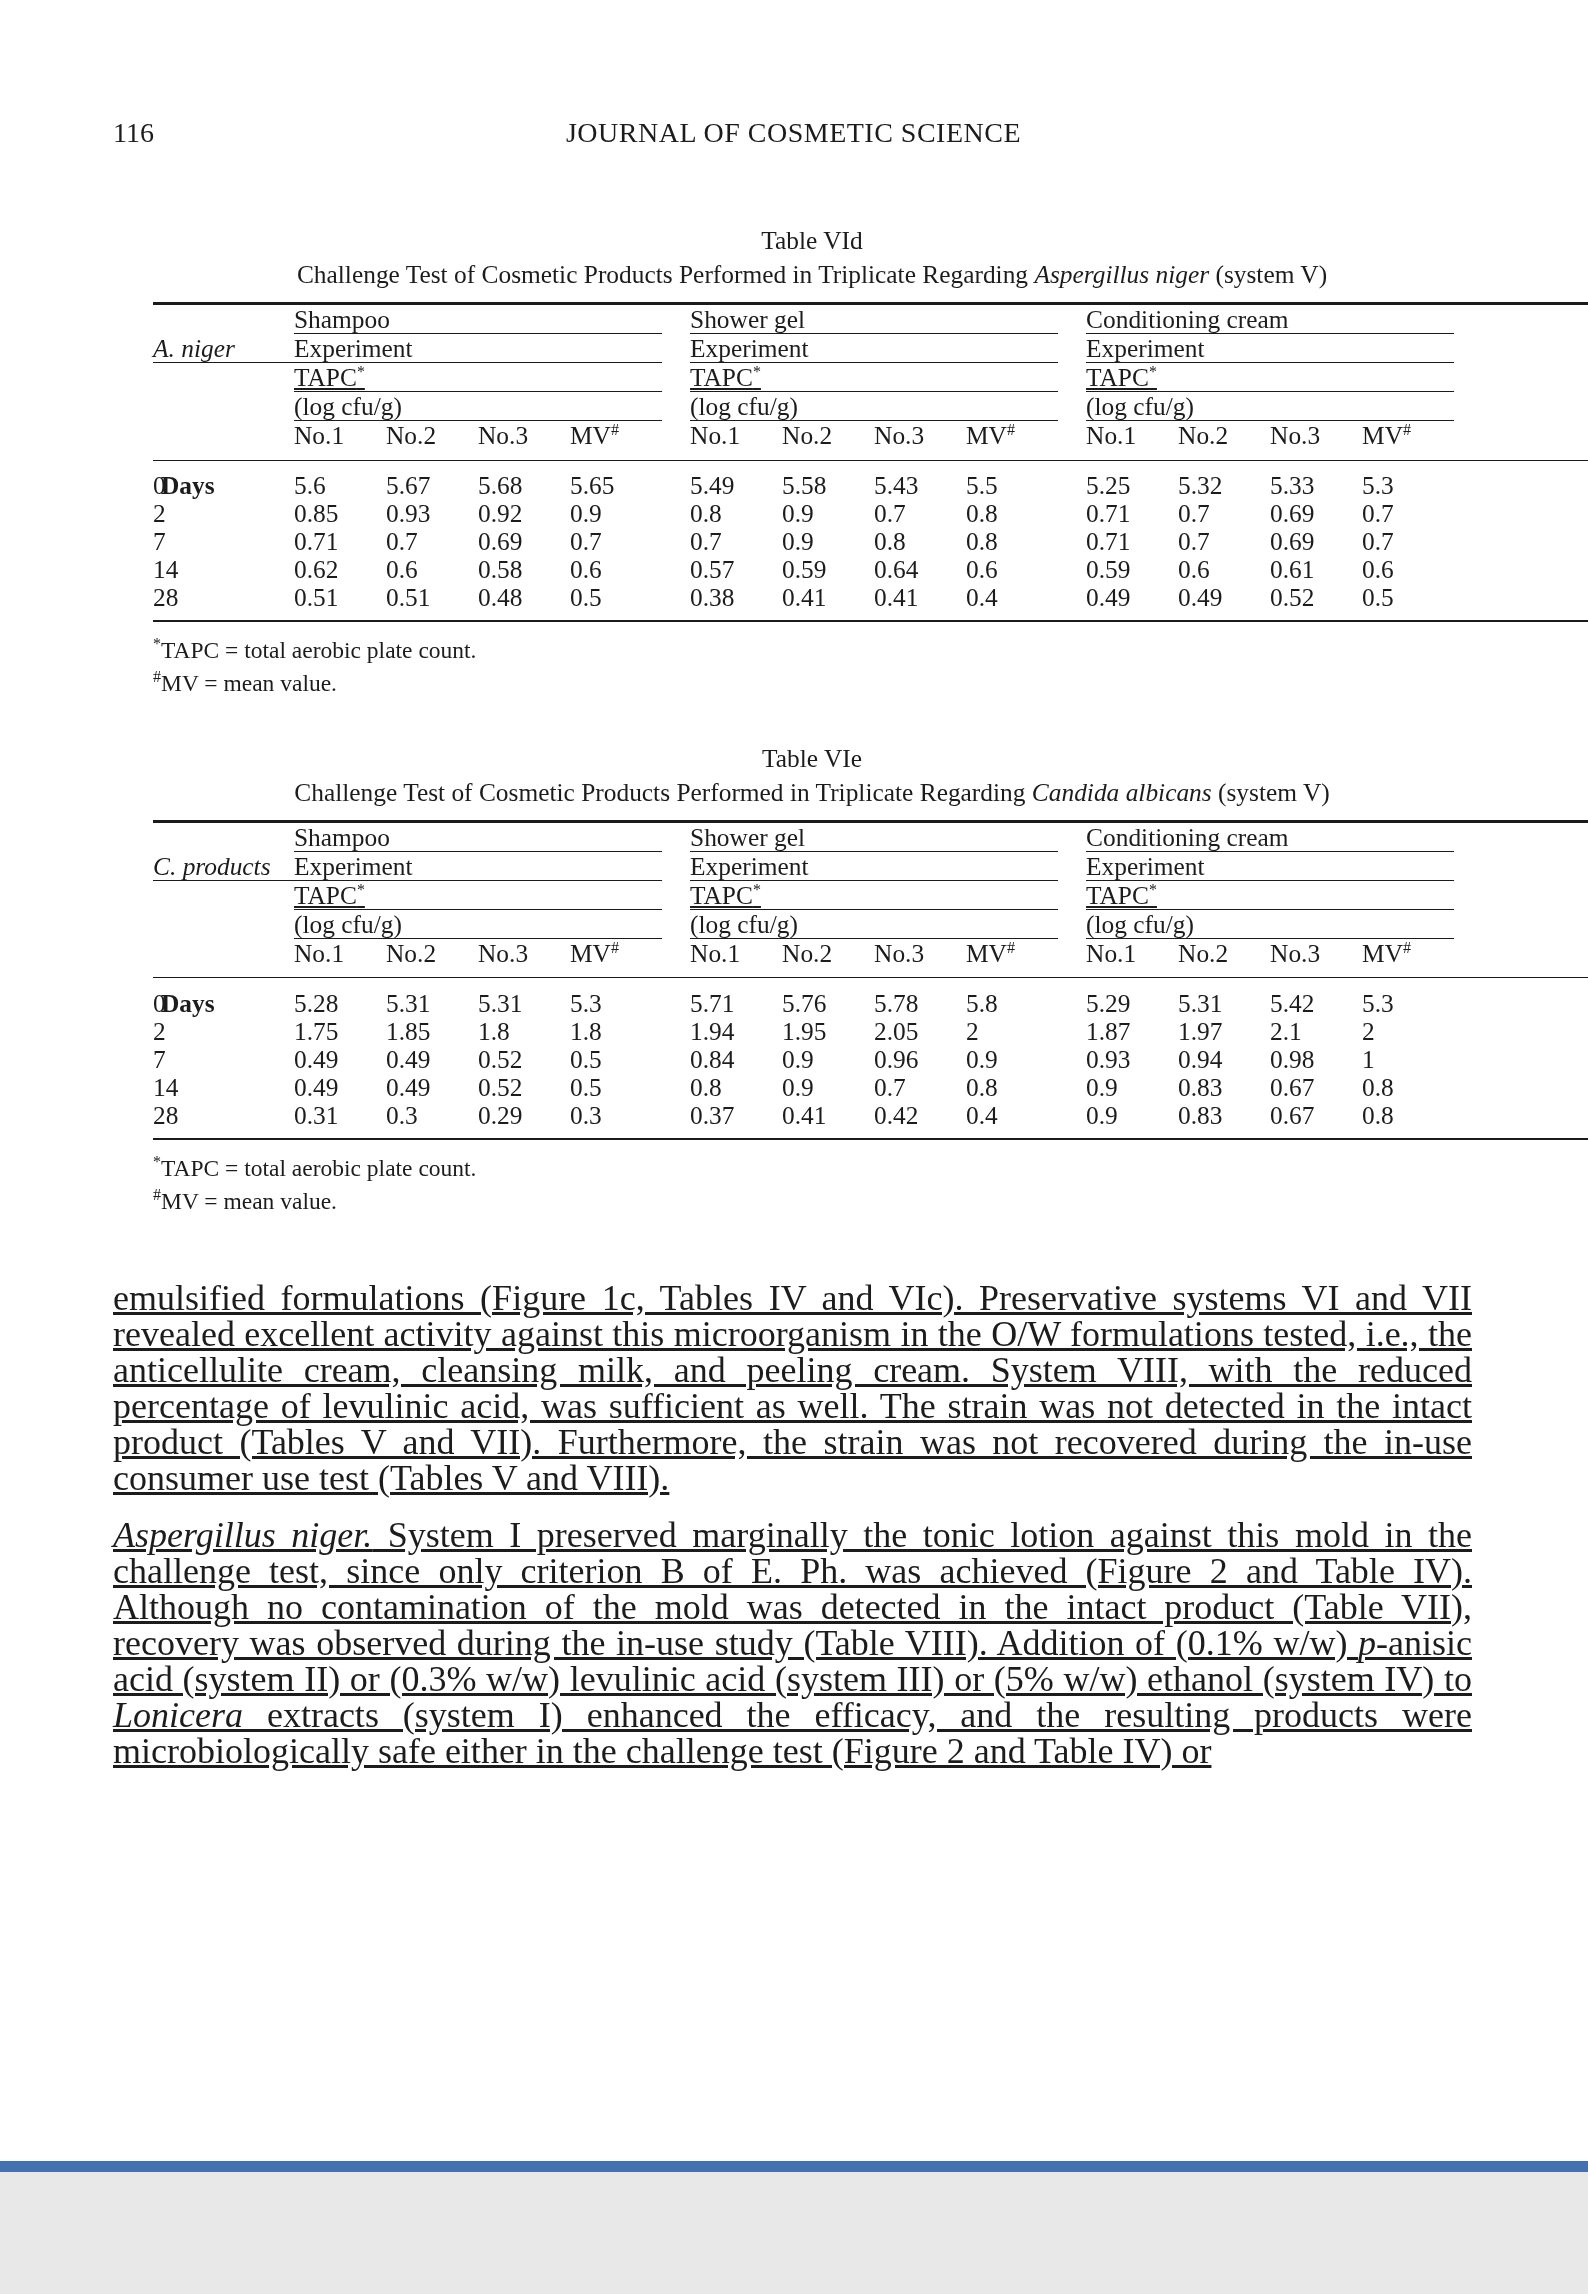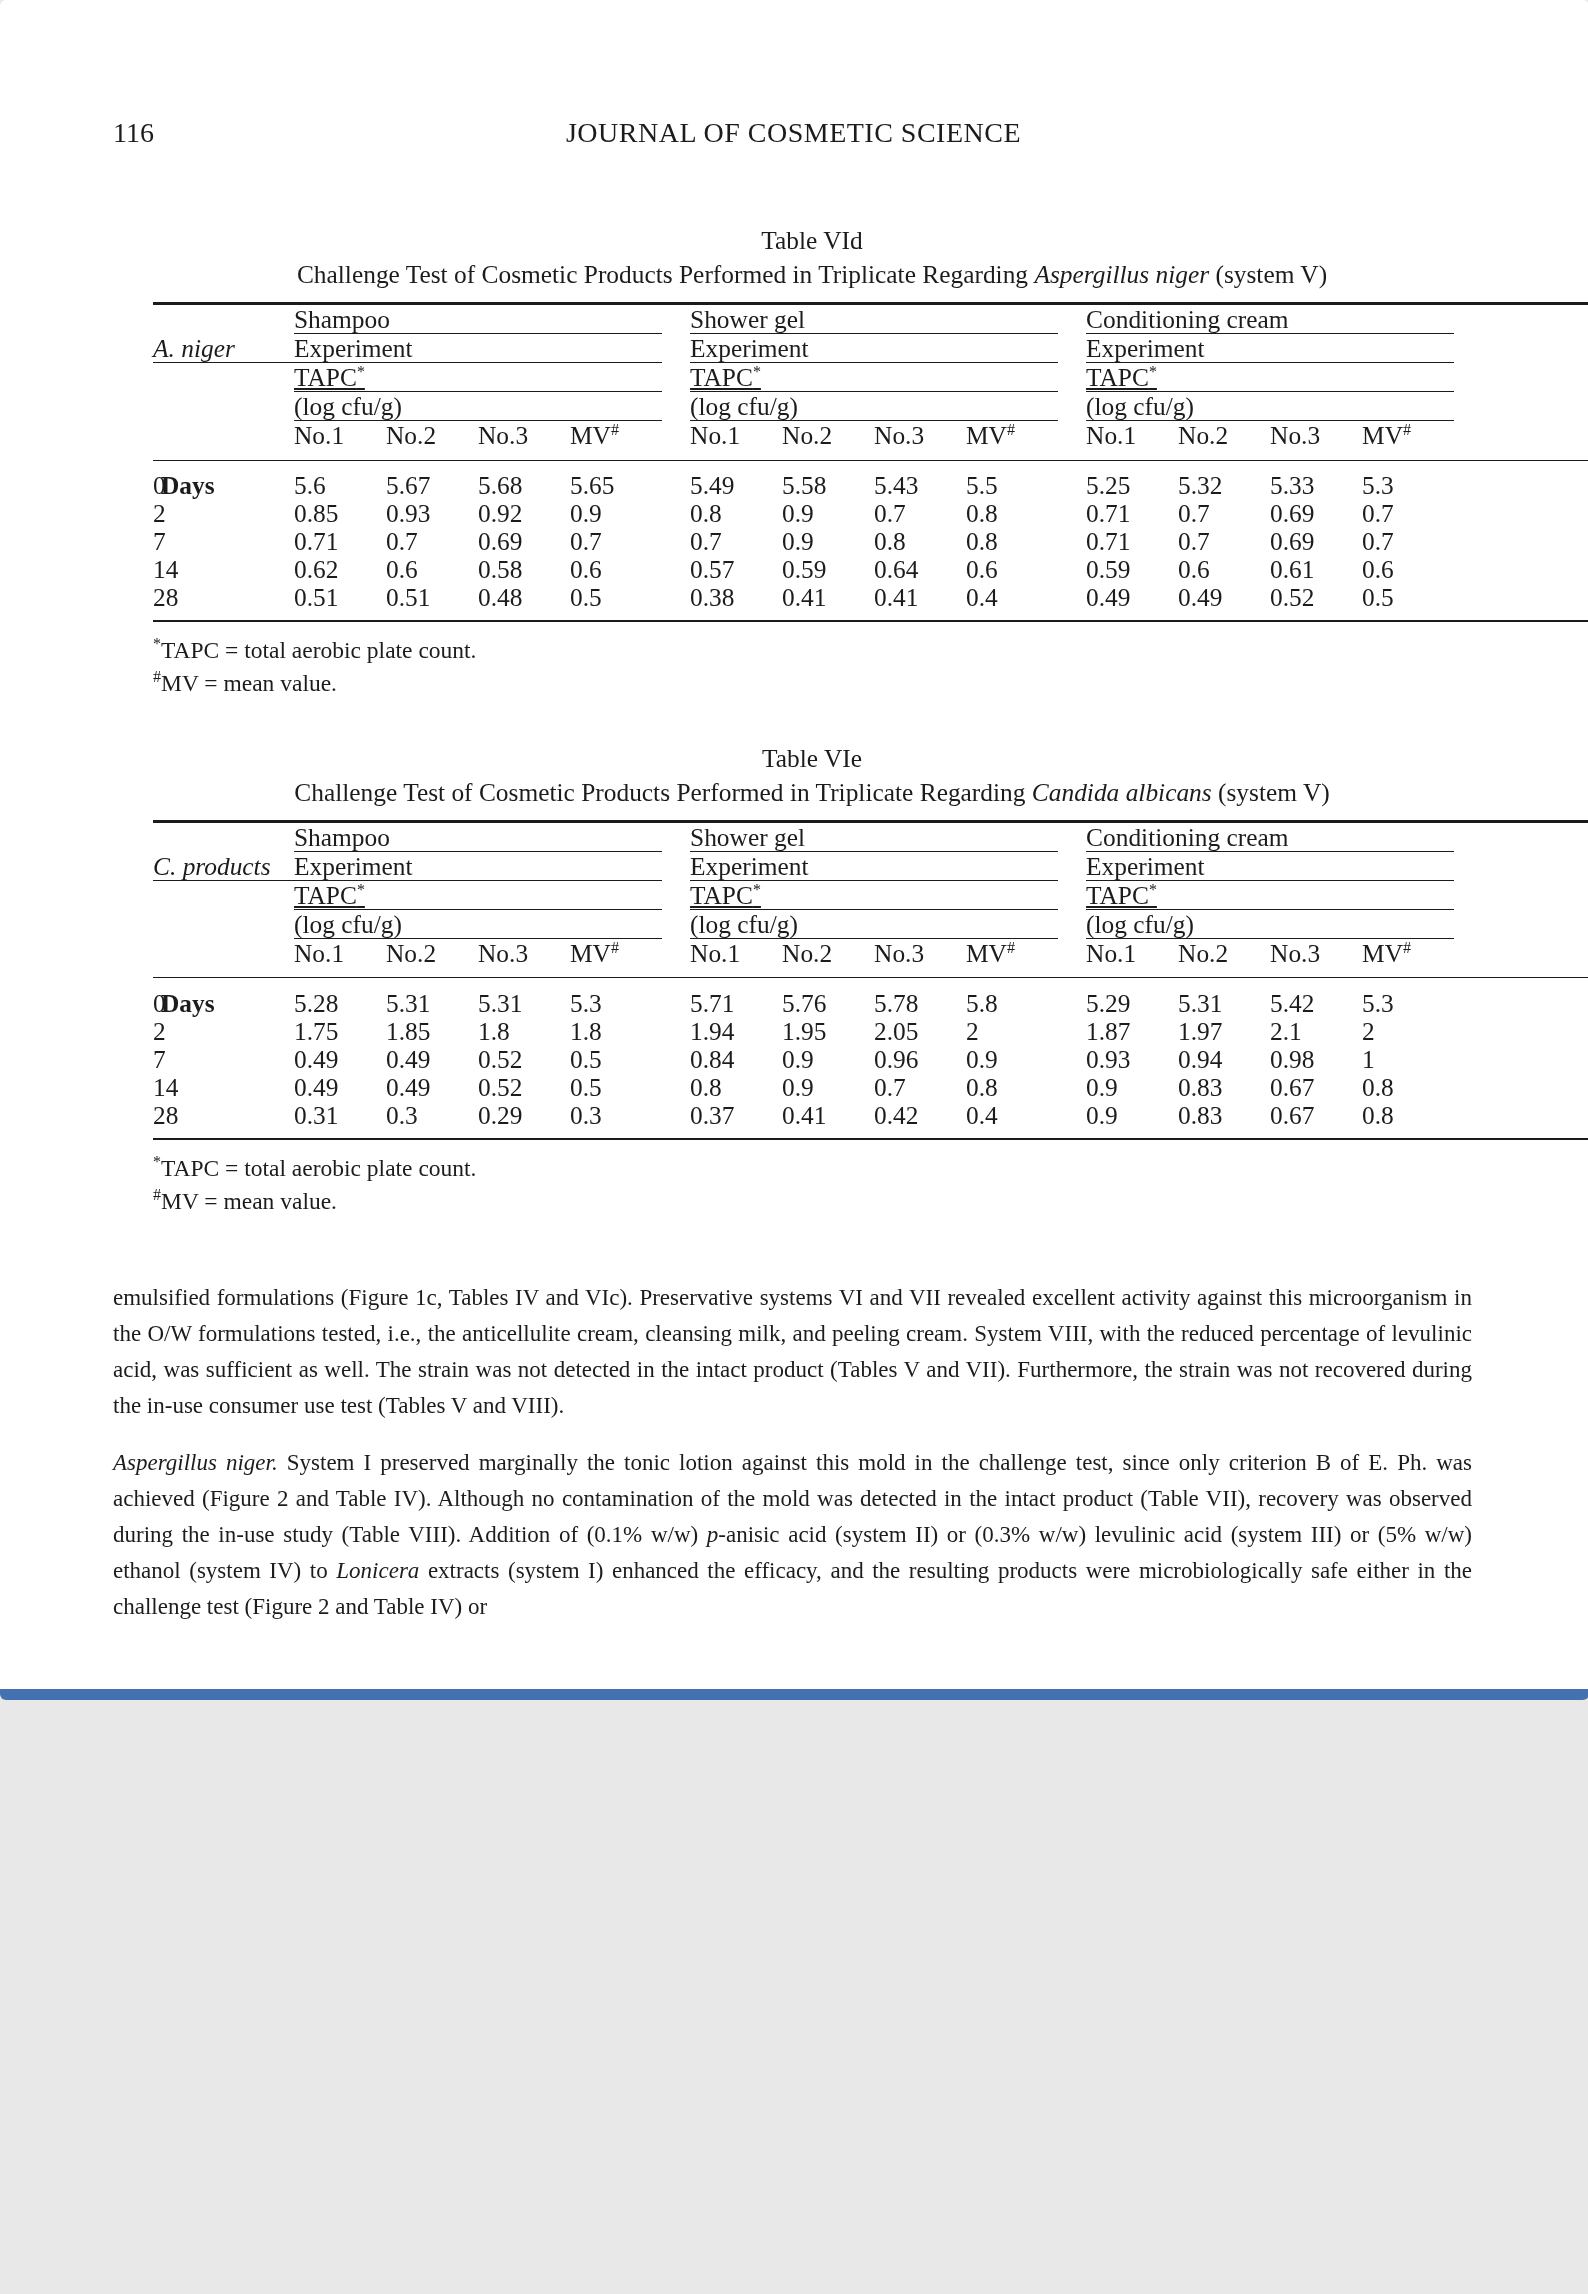--- a/index.html
+++ b/index.html
@@ -4,11 +4,10 @@
 <style>
   html,body { margin:0; padding:0; background:#e8e8e8; }
   .page {
-    position:relative; width:1589px; height:1700px; margin:0 auto;
+    position:relative; width:1589px; height:2172px; margin:0 auto;
     background:#ffffff; overflow:hidden;
     font-family:"Liberation Serif","DejaVu Serif",serif;
     color:#1c1c1c;
-    border-radius:6px;
   }
   .it { font-style:italic; }
 

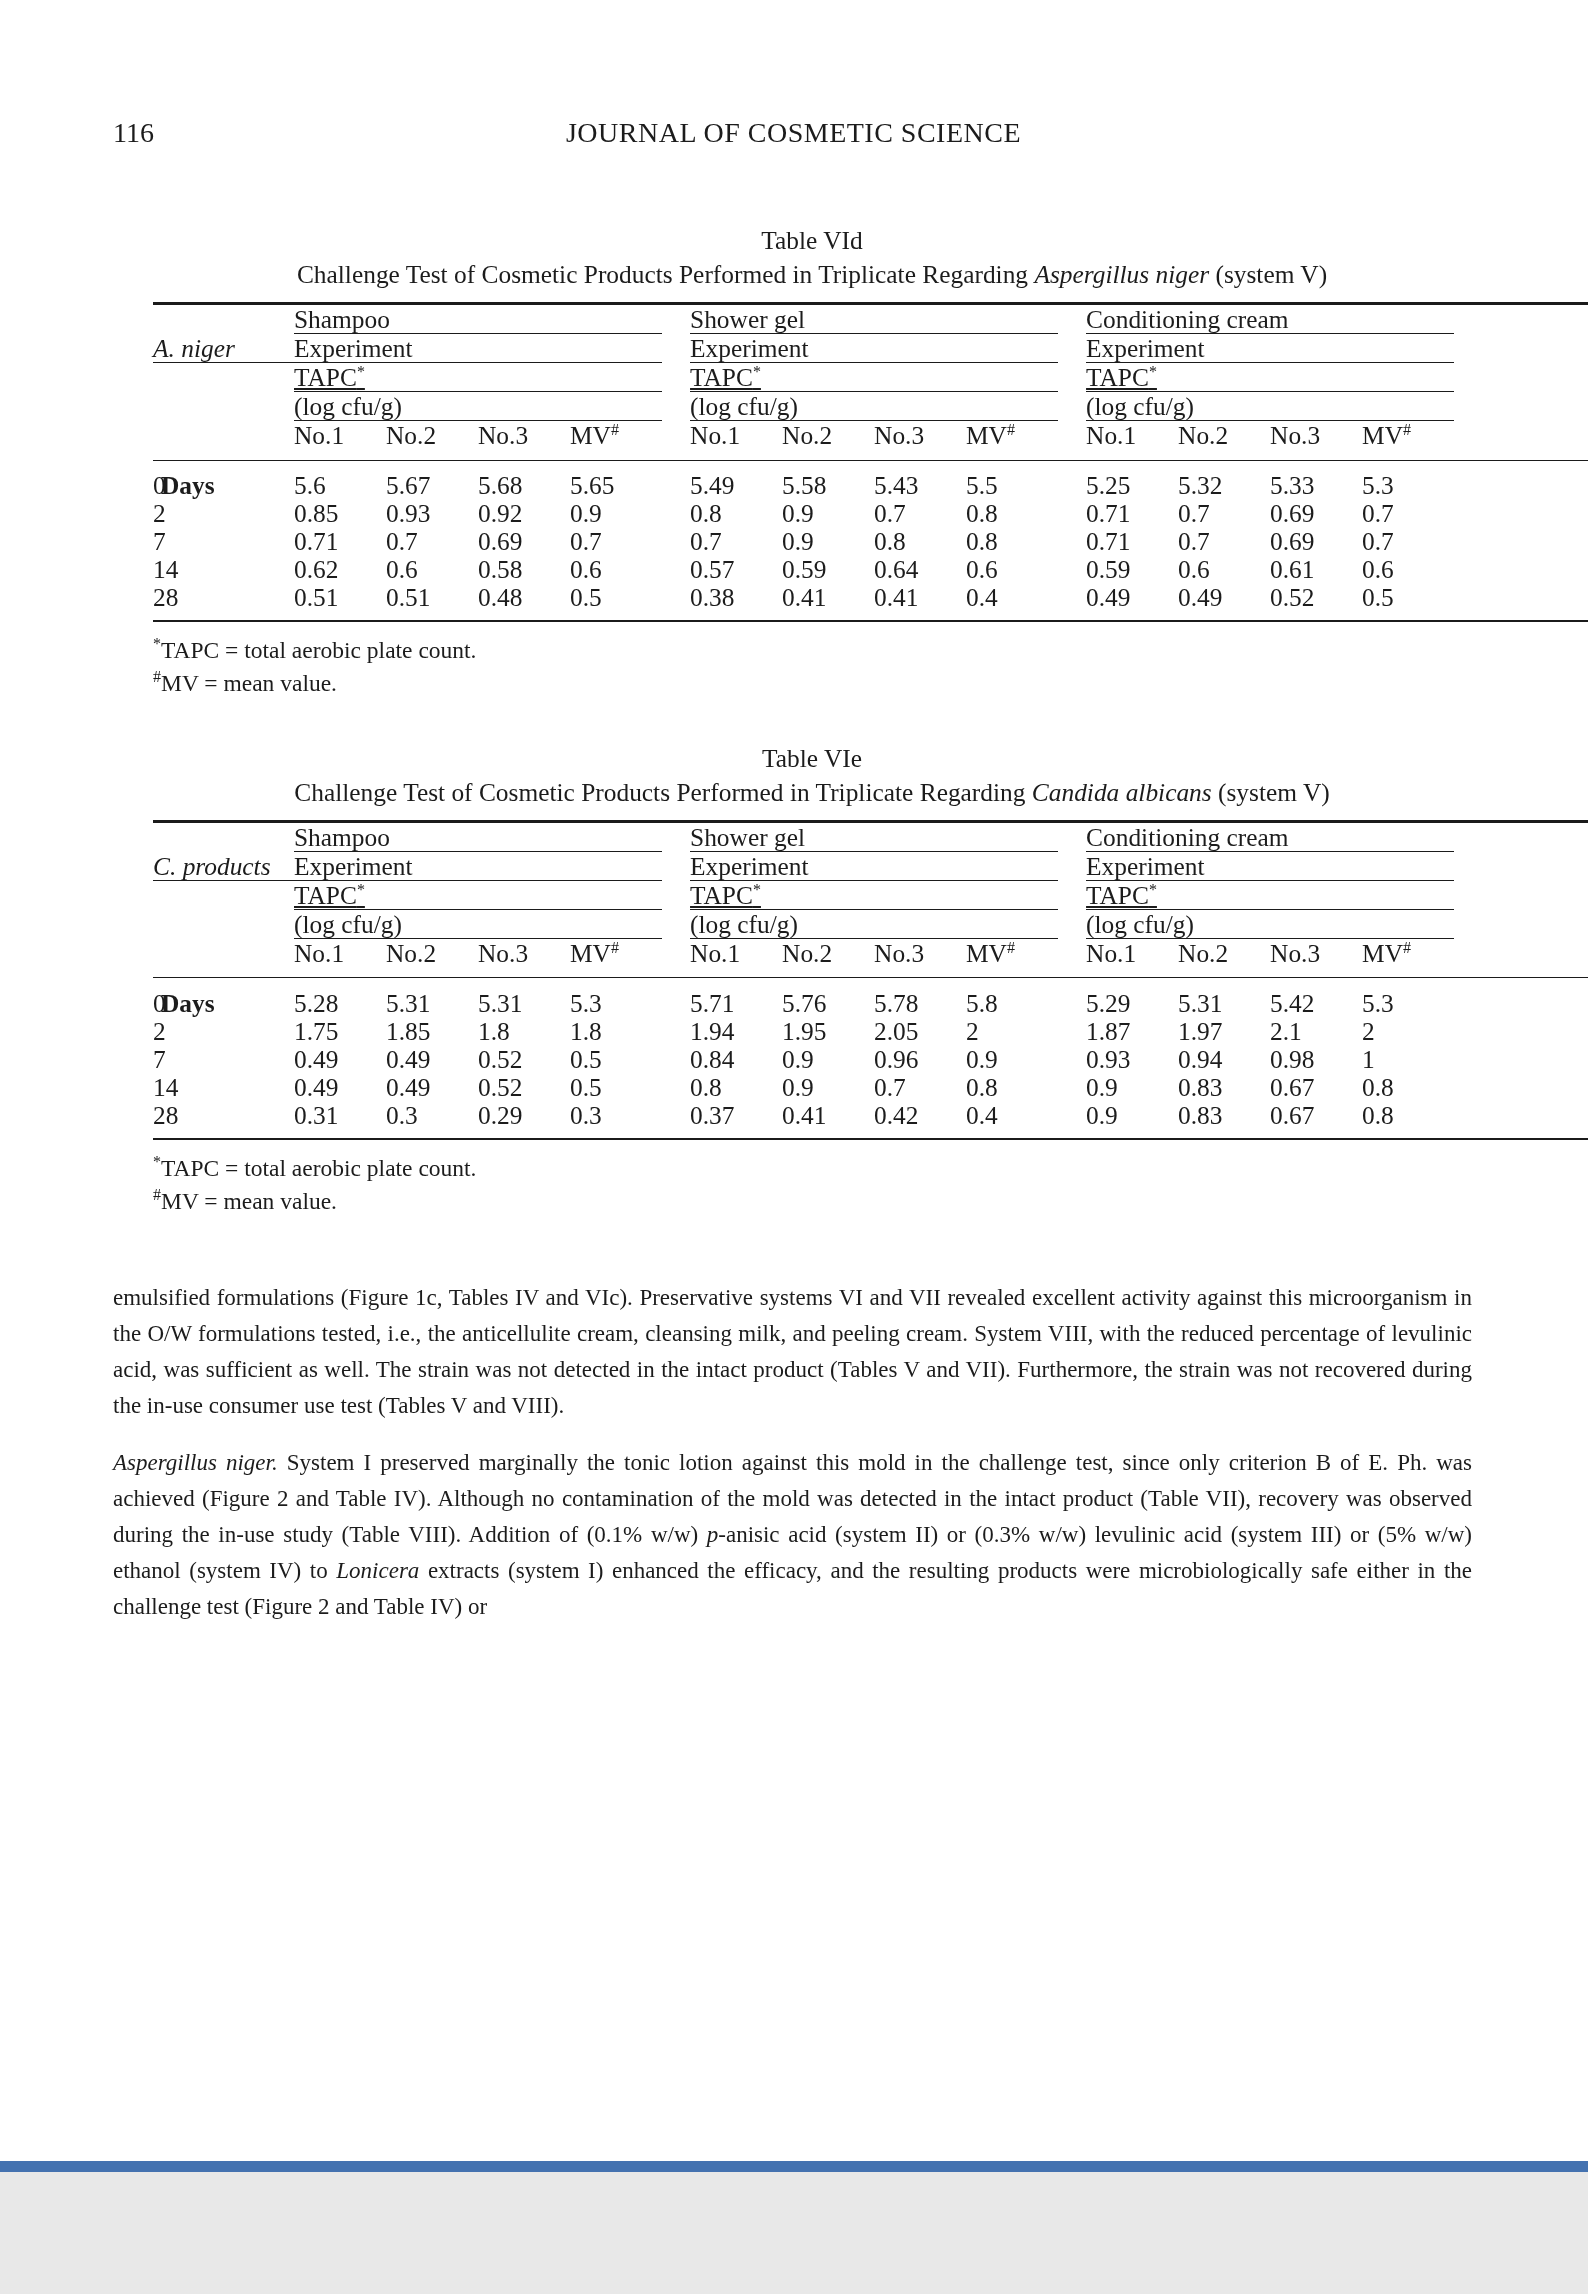--- a/index.html
+++ b/index.html
@@ -64,7 +64,7 @@
   
   .body-text { margin:62px 117px 0 113px; }
   .body-text p {
-    margin:0; font-size:23px; line-height:36px; text-align:justify;
+    margin:0; font-size:36px; line-height:36px; text-align:justify;text-decoration:underline;
   }
   .body-text p + p { margin-top:21px; }
 

